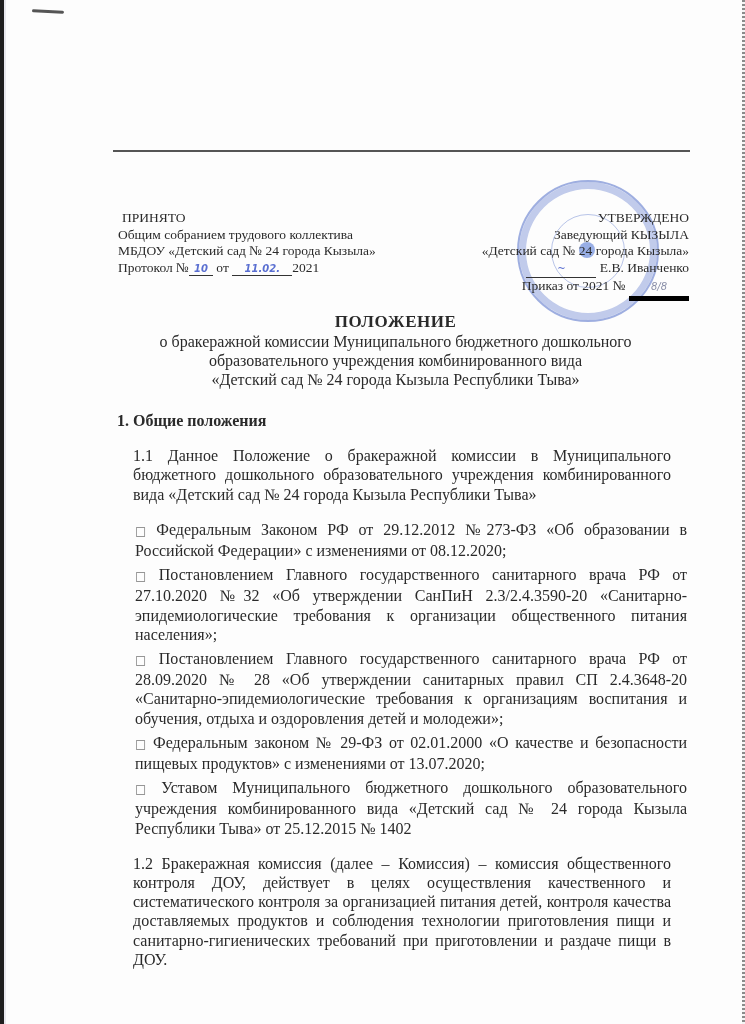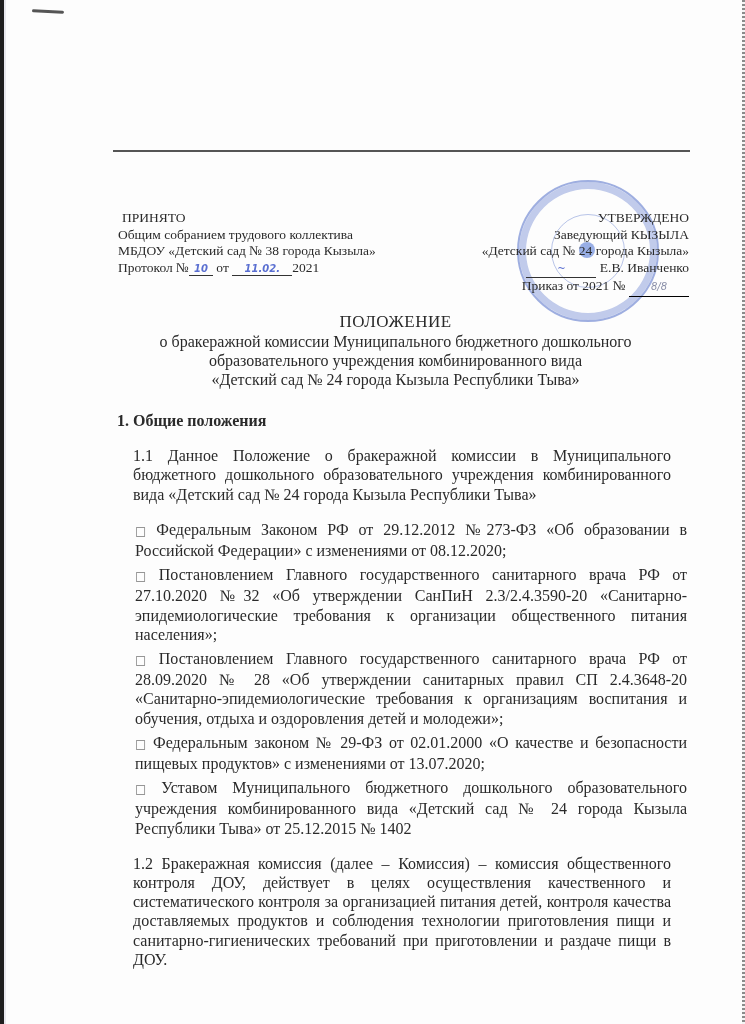--- a/index.html
+++ b/index.html
@@ -99,7 +99,7 @@
   <div class="approve-left">
     <div class="title">ПРИНЯТО</div>
     <div>Общим собранием трудового коллектива</div>
-    <div>МБДОУ «Детский сад № 38 города  Кызыла»</div>
+    <div>МБДОУ «Детский сад № 24 города  Кызыла»</div>
     <div>
       <span>Протокол №</span><span class="handwritten hw-num">10</span><span> от </span><span class="handwritten hw-date">11.02.</span><span>2021</span>
     </div>

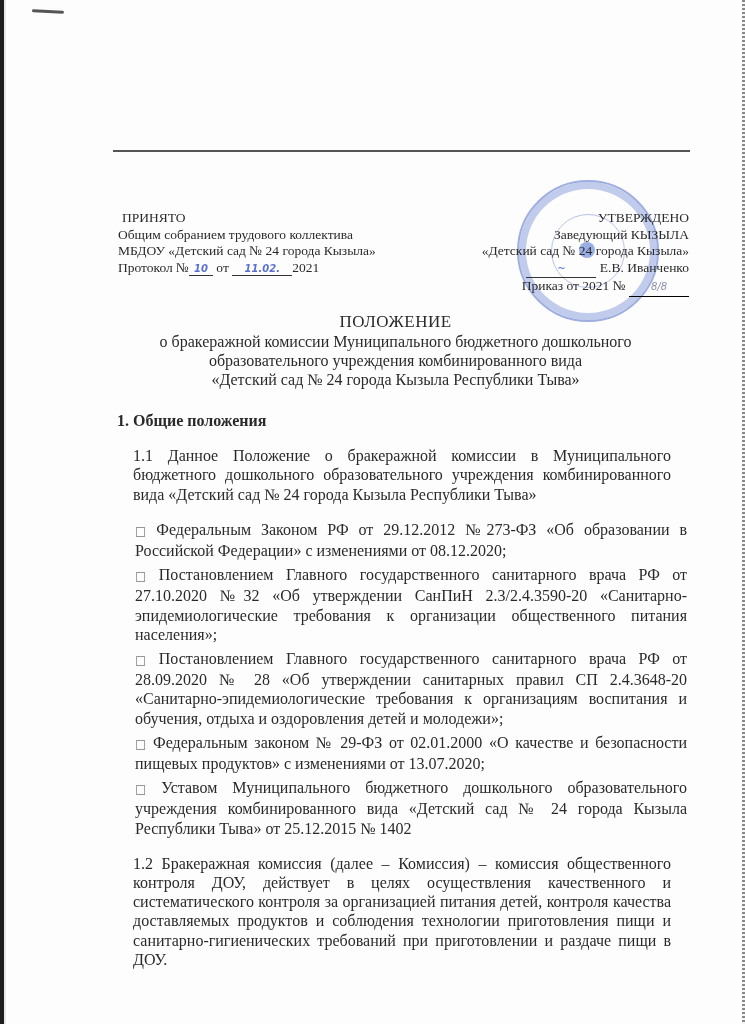--- a/index.html
+++ b/index.html
@@ -51,7 +51,7 @@
     .hw-num { width: 24px; }
     .hw-date { width: 60px; }
     .sign-line { display: inline-block; width: 70px; border-bottom: 1px solid #333; color: #5a6fd1; font-style: italic; font-size: 10px; font-family: "DejaVu Sans", sans-serif; text-align: center; }
-    .order-line { display: inline-block; width: 60px; border-bottom: 1px solid #000000; color: #8a8fa8; font-style: italic; font-size: 10px; font-family: "DejaVu Sans", sans-serif; text-align: center; }
+    .order-line { display: inline-block; width: 60px; border-bottom: 5px solid #000000; color: #8a8fa8; font-style: italic; font-size: 10px; font-family: "DejaVu Sans", sans-serif; text-align: center; }
 
     .stamp {
       position: absolute; left: 517px; top: 180px; width: 138px; height: 138px;

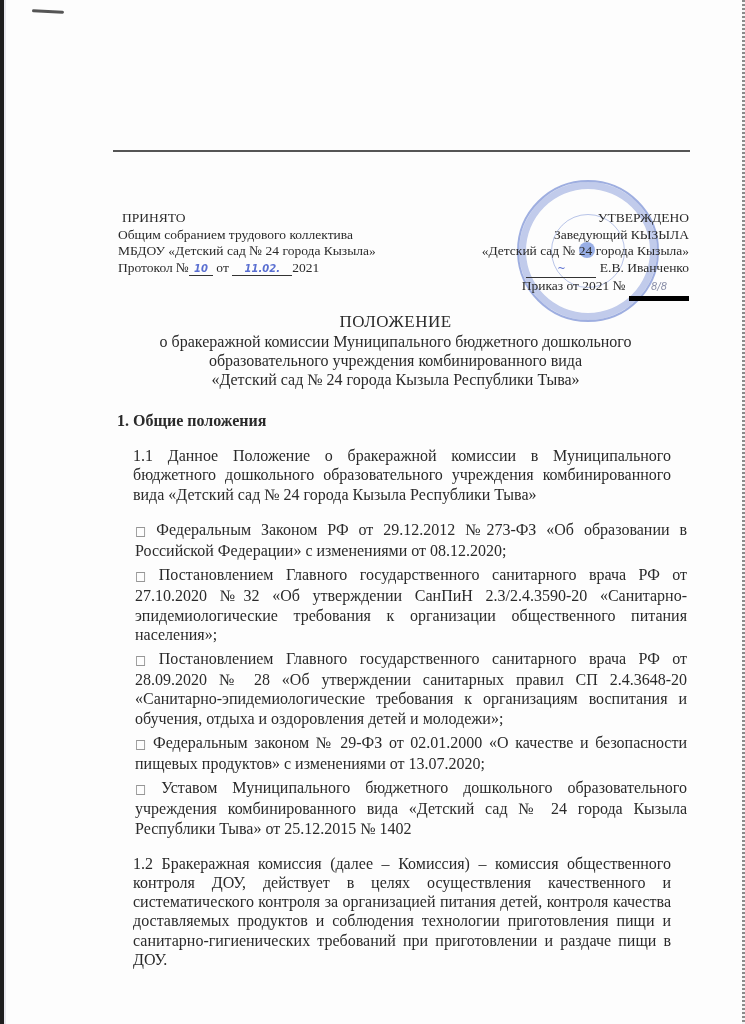--- a/index.html
+++ b/index.html
@@ -72,7 +72,7 @@
     .doc-title {
       position: absolute; left: 113px; top: 312px; width: 565px; text-align: center;
     }
-    .doc-title .main { font-weight: normal; font-size: 17px; line-height: 20px; letter-spacing: 0.5px; }
+    .doc-title .main { font-weight: bold; font-size: 17px; line-height: 20px; letter-spacing: 0.5px; }
     .doc-title .sub { font-size: 16px; line-height: 19px; }
 
     .body-text {

